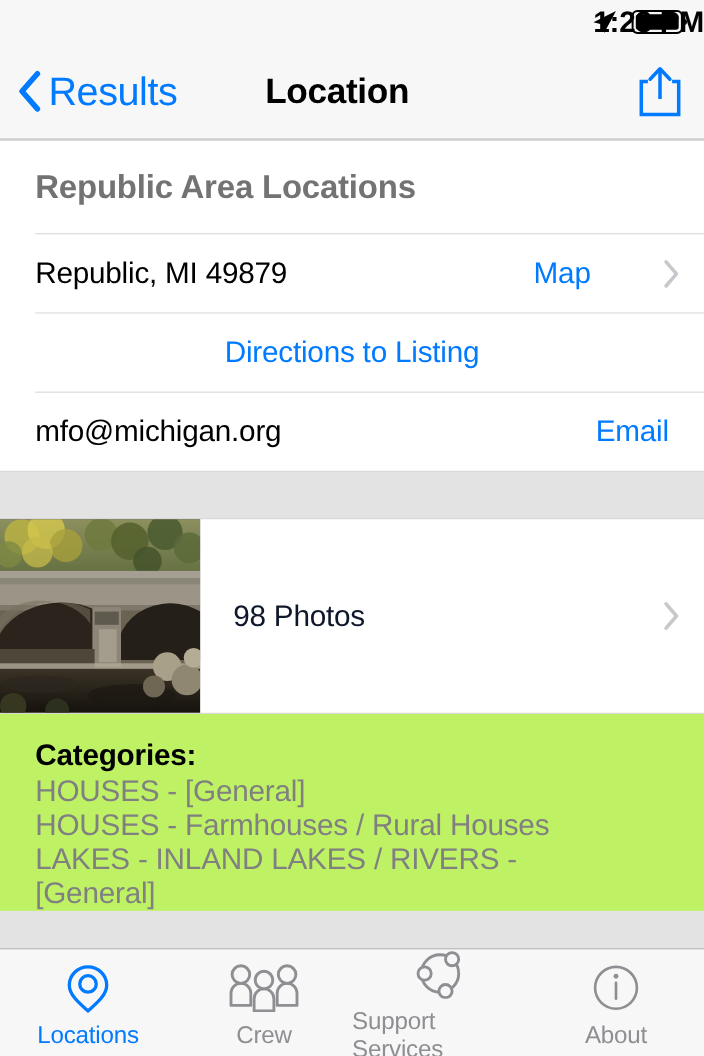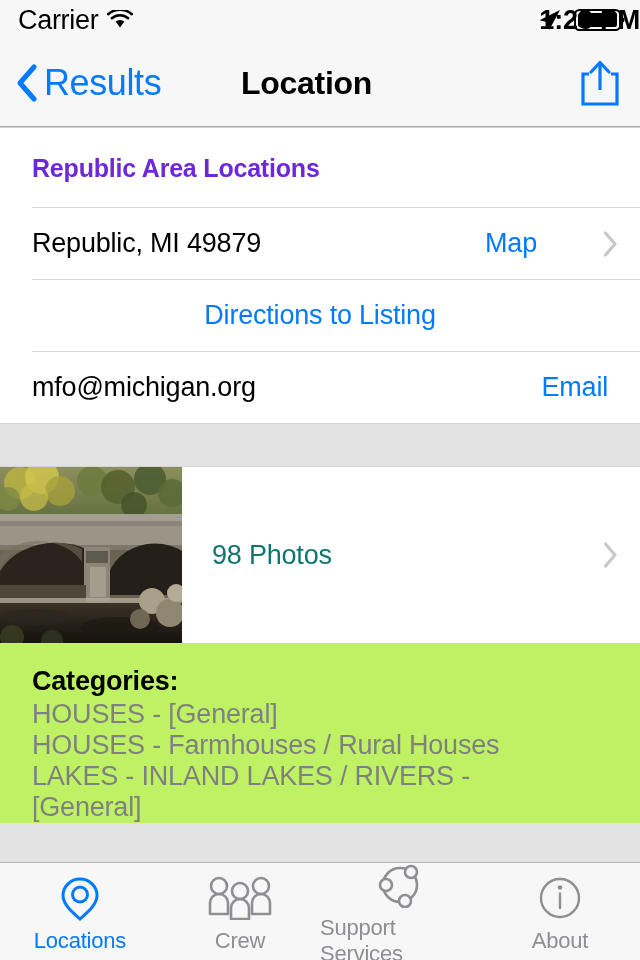--- a/index.html
+++ b/index.html
@@ -147,14 +147,6 @@
 <div id="app">
 
   <div class="statusbar">
-    <div class="sb-left">
-      <span class="sb-carrier">Carrier</span>
-      <svg width="26" height="20" viewBox="0 0 26 20">
-        <path d="M13 17.5 L8.6 11.6 A7.6 7.6 0 0 1 17.4 11.6 Z" fill="#000"></path>
-        <path d="M4.8 8.2 A12.6 12.6 0 0 1 21.2 8.2" stroke="#000" stroke-width="2.5" fill="none" stroke-linecap="round"></path>
-        <path d="M1.2 4.2 A17.6 17.6 0 0 1 24.8 4.2" stroke="#000" stroke-width="2.5" fill="none" stroke-linecap="round"></path>
-      </svg>
-    </div>
     <div class="sb-center">1:23 PM</div>
     <div class="sb-right">
       <svg width="26" height="26" viewBox="0 0 26 26">

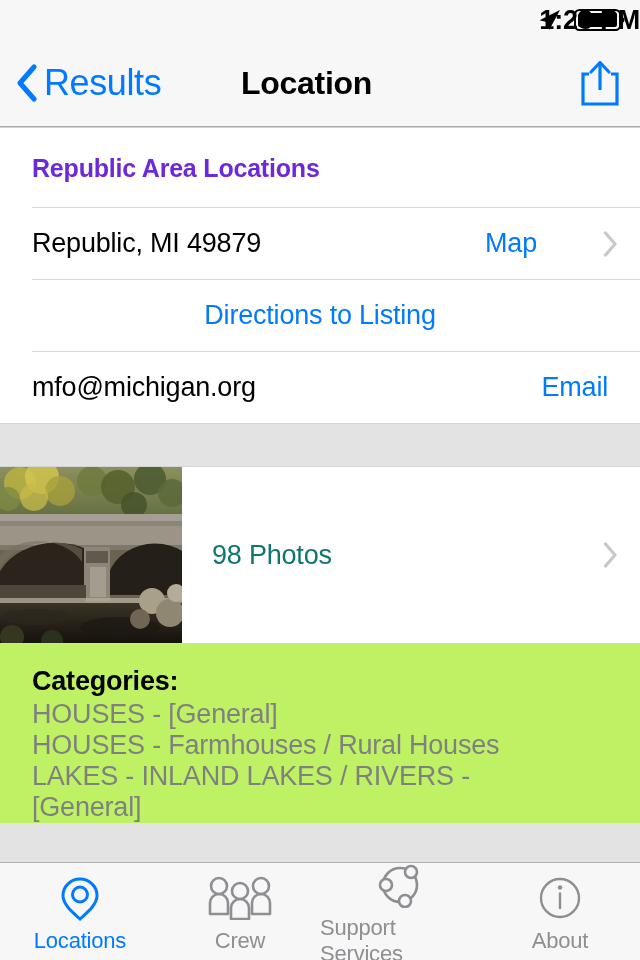--- a/index.html
+++ b/index.html
@@ -59,7 +59,7 @@
   }
 
   .card-title {
-    font-size:25px; font-weight:bold; color:#6d28d9;
+    font-size:30px; font-weight:bold; color:#737373;
     padding:26px 32px 24px 32px; letter-spacing:-0.2px;
   }
 

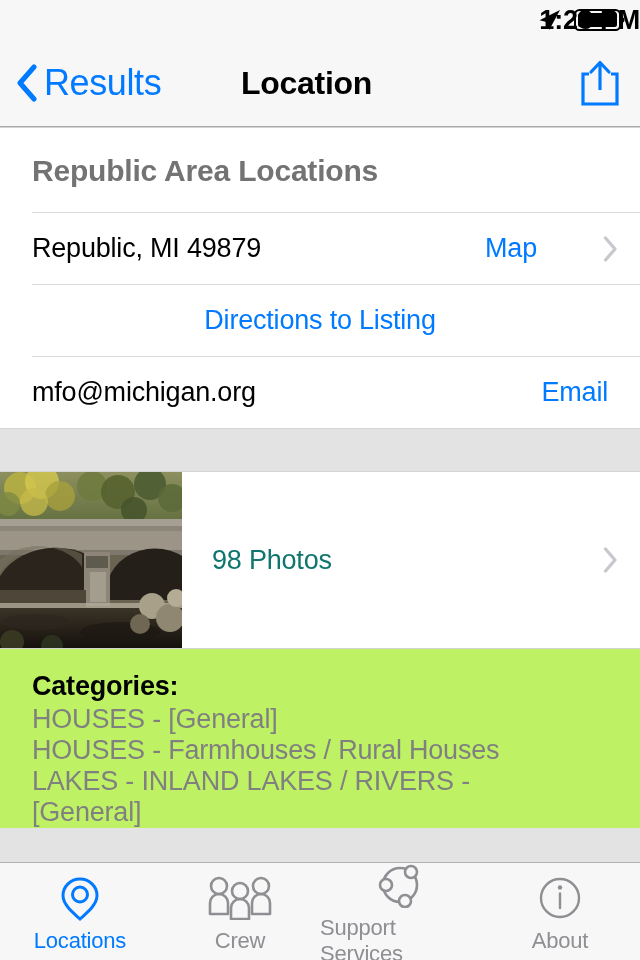--- a/index.html
+++ b/index.html
@@ -105,7 +105,7 @@
   }
   .photos-label {
     flex:1; display:flex; align-items:center;
-    font-size:27px; color:#0f766e; padding-left:30px; letter-spacing:-0.2px;
+    font-size:27px; color:#0f172a; padding-left:30px; letter-spacing:-0.2px;
   }
   .photos-chev {
     display:flex; align-items:center; padding-right:22px;

